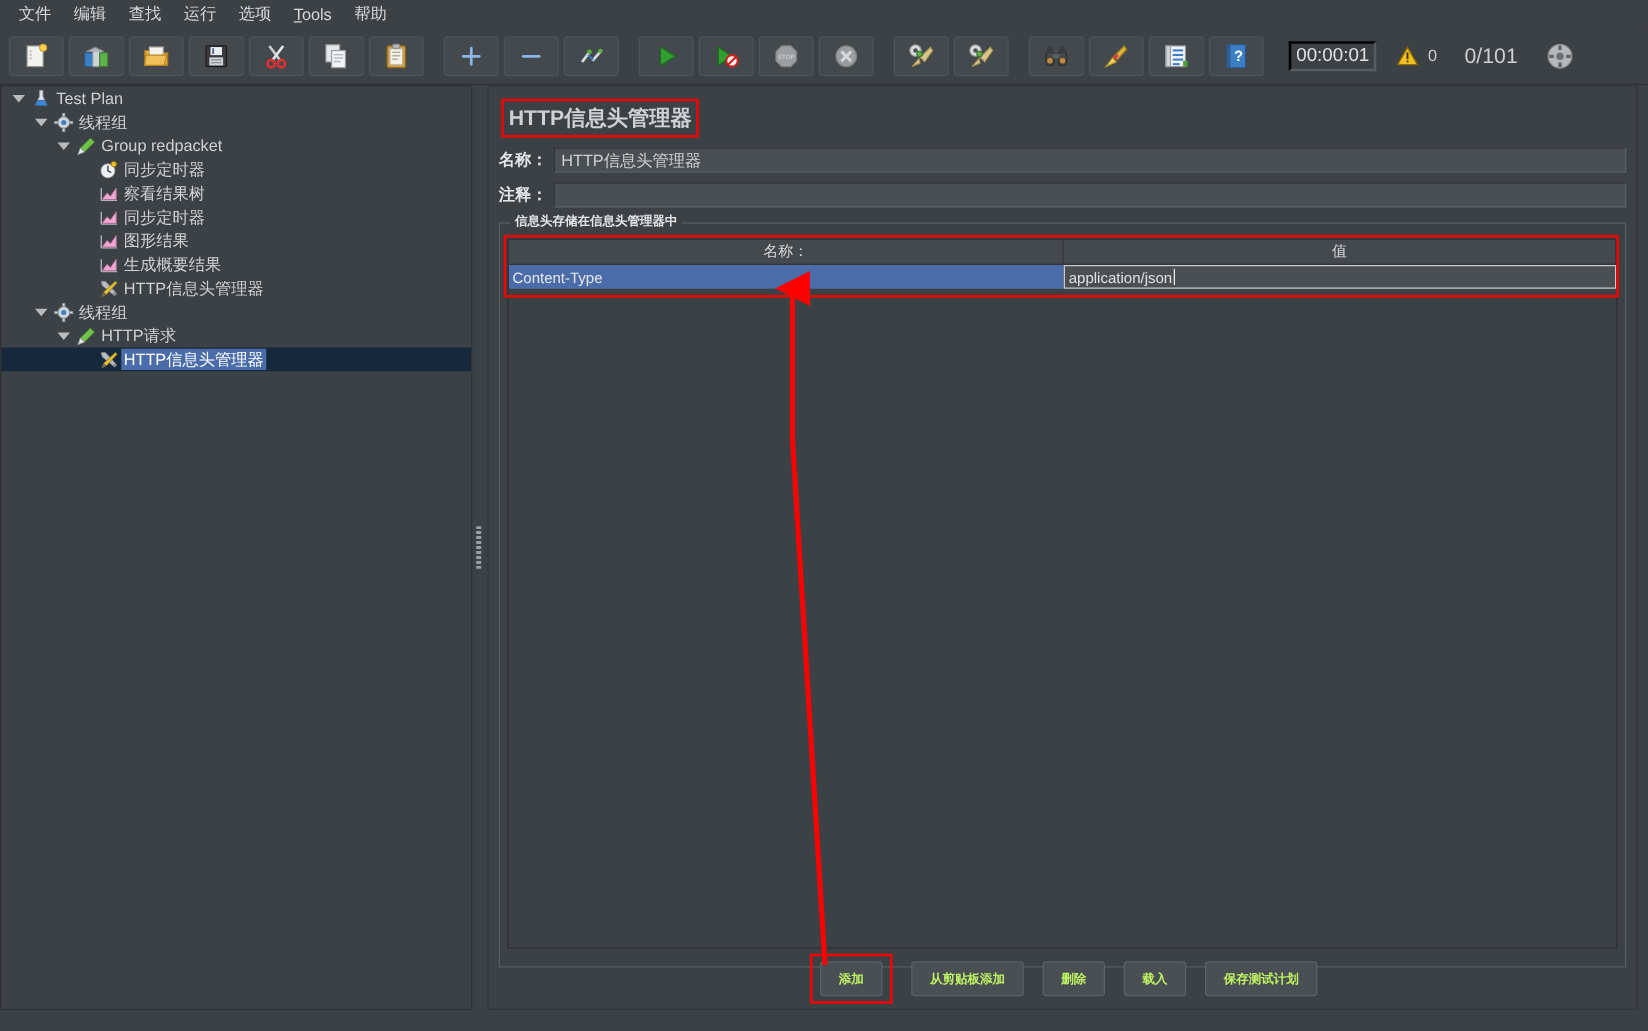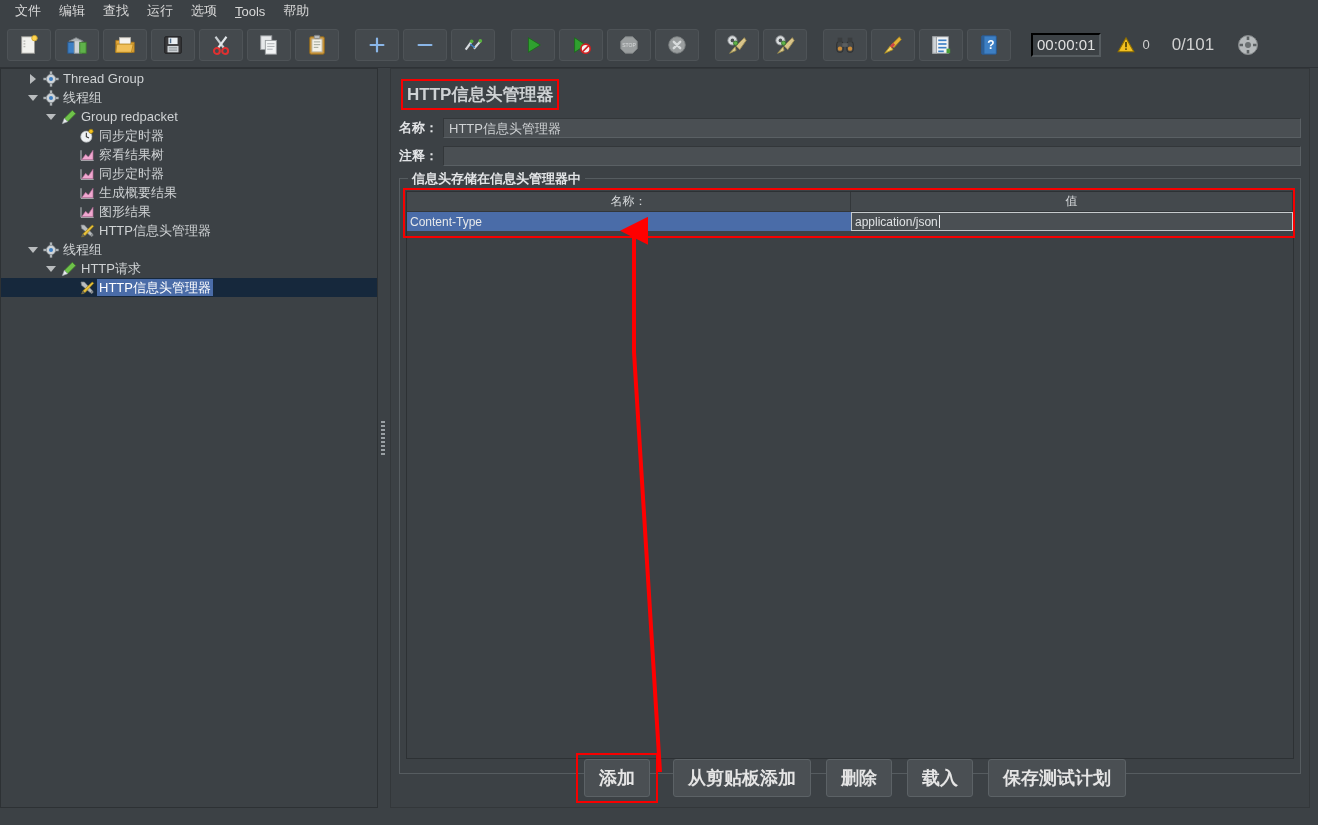--- a/index.html
+++ b/index.html
@@ -510,6 +510,19 @@
 
   <div class="tree-panel" id="tree">
       <div class="tree-row">
+        <div style="width: 6px; flex: 0 0 6px;"></div>
+        <div class="twisty">
+          <div class="tw-down"></div>
+        </div>
+        <div class="ticon">
+          <svg class="ic" width="16" height="16" viewBox="0 0 24 24">
+            <path d="M10 2h4v7l5 11H5l5-11z" fill="#dfe3e6" stroke="#9aa0a4"></path>
+            <path d="M7.5 14h9l2.5 6H5z" fill="#3d86d8" stroke="#2a5f9c"></path>
+          </svg>
+        </div>
+        <span class="lbl">Test Plan</span>
+      </div>
+      <div class="tree-row">
         <div style="width: 24px; flex: 0 0 24px;"></div>
         <div class="twisty">
           <div class="tw-right"></div>

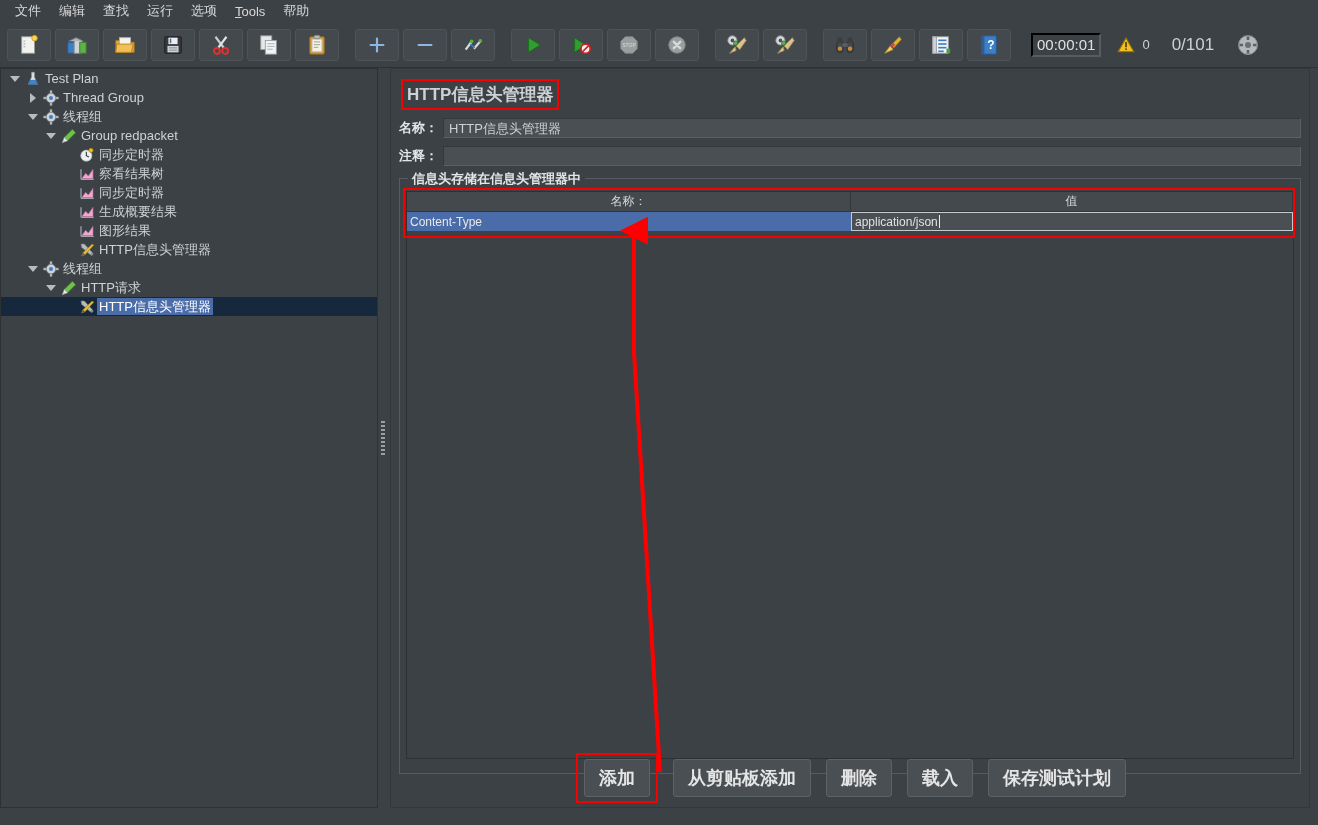--- a/index.html
+++ b/index.html
@@ -525,7 +525,7 @@
       <div class="tree-row">
         <div style="width: 24px; flex: 0 0 24px;"></div>
         <div class="twisty">
-          <div class="tw-right"></div>
+          <div class="tw-down"></div>
         </div>
         <div class="ticon">
           <svg class="ic" width="16" height="16" viewBox="0 0 24 24">
@@ -539,7 +539,94 @@
             </g>
           </svg>
         </div>
-        <span class="lbl">Thread Group</span>
+        <span class="lbl">线程组</span>
+      </div>
+      <div class="tree-row">
+        <div style="width: 42px; flex: 0 0 42px;"></div>
+        <div class="twisty">
+          <div class="tw-down"></div>
+        </div>
+        <div class="ticon">
+          <svg class="ic" width="16" height="16" viewBox="0 0 24 24">
+            <path d="M17 2 L22 7 L10 19 L5 14 Z" fill="#6fc24a" stroke="#3f7c28"></path>
+            <path d="M5 14 L2 22 L10 19 Z" fill="#e8ebee" stroke="#9aa0a4"></path>
+          </svg>
+        </div>
+        <span class="lbl">Group redpacket</span>
+      </div>
+      <div class="tree-row">
+        <div style="width: 60px; flex: 0 0 60px;"></div>
+        <div class="twisty"></div>
+        <div class="ticon">
+          <svg class="ic" width="16" height="16" viewBox="0 0 24 24">
+            <circle cx="11" cy="13" r="8.5" fill="#eef1f3" stroke="#7f8budge"></circle>
+            <circle cx="11" cy="13" r="8.5" fill="#eef1f3" stroke="#86898c"></circle>
+            <path d="M11 7 L11 13 L15 15" stroke="#333" stroke-width="1.6" fill="none"></path>
+            <circle cx="18" cy="5" r="3.2" fill="#f2c020" stroke="#9c7c08"></circle>
+          </svg>
+        </div>
+        <span class="lbl">同步定时器</span>
+      </div>
+      <div class="tree-row">
+        <div style="width: 60px; flex: 0 0 60px;"></div>
+        <div class="twisty"></div>
+        <div class="ticon">
+          <svg class="ic" width="16" height="16" viewBox="0 0 24 24">
+            <path d="M3 20 V5" stroke="#b6babd" stroke-width="1.6"></path>
+            <path d="M3 20 H22" stroke="#b6babd" stroke-width="1.6"></path>
+            <path d="M4 19 L10 11 L14 15 L21 5 L21 19 Z" fill="#f0a8d0" stroke="#b06a96"></path>
+          </svg>
+        </div>
+        <span class="lbl">察看结果树</span>
+      </div>
+      <div class="tree-row">
+        <div style="width: 60px; flex: 0 0 60px;"></div>
+        <div class="twisty"></div>
+        <div class="ticon">
+          <svg class="ic" width="16" height="16" viewBox="0 0 24 24">
+            <path d="M3 20 V5" stroke="#b6babd" stroke-width="1.6"></path>
+            <path d="M3 20 H22" stroke="#b6babd" stroke-width="1.6"></path>
+            <path d="M4 19 L10 11 L14 15 L21 5 L21 19 Z" fill="#f0a8d0" stroke="#b06a96"></path>
+          </svg>
+        </div>
+        <span class="lbl">同步定时器</span>
+      </div>
+      <div class="tree-row">
+        <div style="width: 60px; flex: 0 0 60px;"></div>
+        <div class="twisty"></div>
+        <div class="ticon">
+          <svg class="ic" width="16" height="16" viewBox="0 0 24 24">
+            <path d="M3 20 V5" stroke="#b6babd" stroke-width="1.6"></path>
+            <path d="M3 20 H22" stroke="#b6babd" stroke-width="1.6"></path>
+            <path d="M4 19 L10 11 L14 15 L21 5 L21 19 Z" fill="#f0a8d0" stroke="#b06a96"></path>
+          </svg>
+        </div>
+        <span class="lbl">生成概要结果</span>
+      </div>
+      <div class="tree-row">
+        <div style="width: 60px; flex: 0 0 60px;"></div>
+        <div class="twisty"></div>
+        <div class="ticon">
+          <svg class="ic" width="16" height="16" viewBox="0 0 24 24">
+            <path d="M3 20 V5" stroke="#b6babd" stroke-width="1.6"></path>
+            <path d="M3 20 H22" stroke="#b6babd" stroke-width="1.6"></path>
+            <path d="M4 19 L10 11 L14 15 L21 5 L21 19 Z" fill="#f0a8d0" stroke="#b06a96"></path>
+          </svg>
+        </div>
+        <span class="lbl">图形结果</span>
+      </div>
+      <div class="tree-row">
+        <div style="width: 60px; flex: 0 0 60px;"></div>
+        <div class="twisty"></div>
+        <div class="ticon">
+          <svg class="ic" width="16" height="16" viewBox="0 0 24 24">
+            <path d="M3 3 L8 3 L20 16 L17 19 L4 8 Z" fill="#b8bcbf" stroke="#7d8184"></path>
+            <path d="M17 19 L20 16 L22 18 L19 21 Z" fill="#8b8f92"></path>
+            <path d="M20 3 L22 5 L9 19 L4 21 L6 16 Z" fill="#e8c03a" stroke="#9c8114"></path>
+            <path d="M4 21 L6 16 L9 19 Z" fill="#5a5e61"></path>
+          </svg>
+        </div>
+        <span class="lbl">HTTP信息头管理器</span>
       </div>
       <div class="tree-row">
         <div style="width: 24px; flex: 0 0 24px;"></div>
@@ -571,112 +658,6 @@
             <path d="M5 14 L2 22 L10 19 Z" fill="#e8ebee" stroke="#9aa0a4"></path>
           </svg>
         </div>
-        <span class="lbl">Group redpacket</span>
-      </div>
-      <div class="tree-row">
-        <div style="width: 60px; flex: 0 0 60px;"></div>
-        <div class="twisty"></div>
-        <div class="ticon">
-          <svg class="ic" width="16" height="16" viewBox="0 0 24 24">
-            <circle cx="11" cy="13" r="8.5" fill="#eef1f3" stroke="#7f8budge"></circle>
-            <circle cx="11" cy="13" r="8.5" fill="#eef1f3" stroke="#86898c"></circle>
-            <path d="M11 7 L11 13 L15 15" stroke="#333" stroke-width="1.6" fill="none"></path>
-            <circle cx="18" cy="5" r="3.2" fill="#f2c020" stroke="#9c7c08"></circle>
-          </svg>
-        </div>
-        <span class="lbl">同步定时器</span>
-      </div>
-      <div class="tree-row">
-        <div style="width: 60px; flex: 0 0 60px;"></div>
-        <div class="twisty"></div>
-        <div class="ticon">
-          <svg class="ic" width="16" height="16" viewBox="0 0 24 24">
-            <path d="M3 20 V5" stroke="#b6babd" stroke-width="1.6"></path>
-            <path d="M3 20 H22" stroke="#b6babd" stroke-width="1.6"></path>
-            <path d="M4 19 L10 11 L14 15 L21 5 L21 19 Z" fill="#f0a8d0" stroke="#b06a96"></path>
-          </svg>
-        </div>
-        <span class="lbl">察看结果树</span>
-      </div>
-      <div class="tree-row">
-        <div style="width: 60px; flex: 0 0 60px;"></div>
-        <div class="twisty"></div>
-        <div class="ticon">
-          <svg class="ic" width="16" height="16" viewBox="0 0 24 24">
-            <path d="M3 20 V5" stroke="#b6babd" stroke-width="1.6"></path>
-            <path d="M3 20 H22" stroke="#b6babd" stroke-width="1.6"></path>
-            <path d="M4 19 L10 11 L14 15 L21 5 L21 19 Z" fill="#f0a8d0" stroke="#b06a96"></path>
-          </svg>
-        </div>
-        <span class="lbl">同步定时器</span>
-      </div>
-      <div class="tree-row">
-        <div style="width: 60px; flex: 0 0 60px;"></div>
-        <div class="twisty"></div>
-        <div class="ticon">
-          <svg class="ic" width="16" height="16" viewBox="0 0 24 24">
-            <path d="M3 20 V5" stroke="#b6babd" stroke-width="1.6"></path>
-            <path d="M3 20 H22" stroke="#b6babd" stroke-width="1.6"></path>
-            <path d="M4 19 L10 11 L14 15 L21 5 L21 19 Z" fill="#f0a8d0" stroke="#b06a96"></path>
-          </svg>
-        </div>
-        <span class="lbl">生成概要结果</span>
-      </div>
-      <div class="tree-row">
-        <div style="width: 60px; flex: 0 0 60px;"></div>
-        <div class="twisty"></div>
-        <div class="ticon">
-          <svg class="ic" width="16" height="16" viewBox="0 0 24 24">
-            <path d="M3 20 V5" stroke="#b6babd" stroke-width="1.6"></path>
-            <path d="M3 20 H22" stroke="#b6babd" stroke-width="1.6"></path>
-            <path d="M4 19 L10 11 L14 15 L21 5 L21 19 Z" fill="#f0a8d0" stroke="#b06a96"></path>
-          </svg>
-        </div>
-        <span class="lbl">图形结果</span>
-      </div>
-      <div class="tree-row">
-        <div style="width: 60px; flex: 0 0 60px;"></div>
-        <div class="twisty"></div>
-        <div class="ticon">
-          <svg class="ic" width="16" height="16" viewBox="0 0 24 24">
-            <path d="M3 3 L8 3 L20 16 L17 19 L4 8 Z" fill="#b8bcbf" stroke="#7d8184"></path>
-            <path d="M17 19 L20 16 L22 18 L19 21 Z" fill="#8b8f92"></path>
-            <path d="M20 3 L22 5 L9 19 L4 21 L6 16 Z" fill="#e8c03a" stroke="#9c8114"></path>
-            <path d="M4 21 L6 16 L9 19 Z" fill="#5a5e61"></path>
-          </svg>
-        </div>
-        <span class="lbl">HTTP信息头管理器</span>
-      </div>
-      <div class="tree-row">
-        <div style="width: 24px; flex: 0 0 24px;"></div>
-        <div class="twisty">
-          <div class="tw-down"></div>
-        </div>
-        <div class="ticon">
-          <svg class="ic" width="16" height="16" viewBox="0 0 24 24">
-            <circle cx="12" cy="12" r="7" fill="#cfd4d8" stroke="#8d9397"></circle>
-            <circle cx="12" cy="12" r="3" fill="#3d7fc4"></circle>
-            <g fill="#cfd4d8" stroke="#8d9397">
-              <rect x="10.6" y="1" width="2.8" height="4"></rect>
-              <rect x="10.6" y="19" width="2.8" height="4"></rect>
-              <rect x="1" y="10.6" width="4" height="2.8"></rect>
-              <rect x="19" y="10.6" width="4" height="2.8"></rect>
-            </g>
-          </svg>
-        </div>
-        <span class="lbl">线程组</span>
-      </div>
-      <div class="tree-row">
-        <div style="width: 42px; flex: 0 0 42px;"></div>
-        <div class="twisty">
-          <div class="tw-down"></div>
-        </div>
-        <div class="ticon">
-          <svg class="ic" width="16" height="16" viewBox="0 0 24 24">
-            <path d="M17 2 L22 7 L10 19 L5 14 Z" fill="#6fc24a" stroke="#3f7c28"></path>
-            <path d="M5 14 L2 22 L10 19 Z" fill="#e8ebee" stroke="#9aa0a4"></path>
-          </svg>
-        </div>
         <span class="lbl">HTTP请求</span>
       </div>
       <div class="tree-row selected">

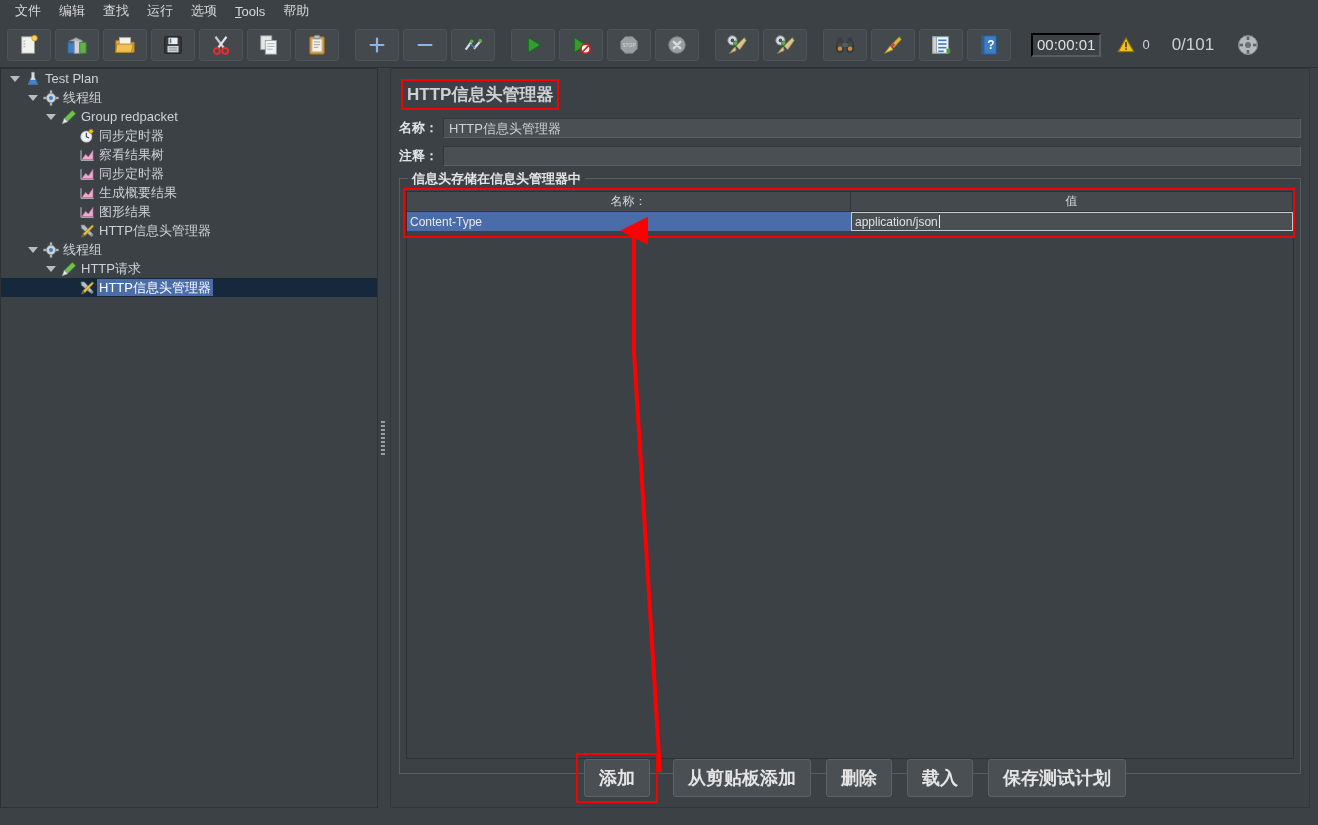--- a/index.html
+++ b/index.html
@@ -167,7 +167,7 @@
     top: -9px; left: 8px;
     background: #3c4145;
     color: #e2e4e6;
-    font-size: 13px;
+    font-size: 10px;
     font-weight: bold;
     padding: 0 4px;
   }

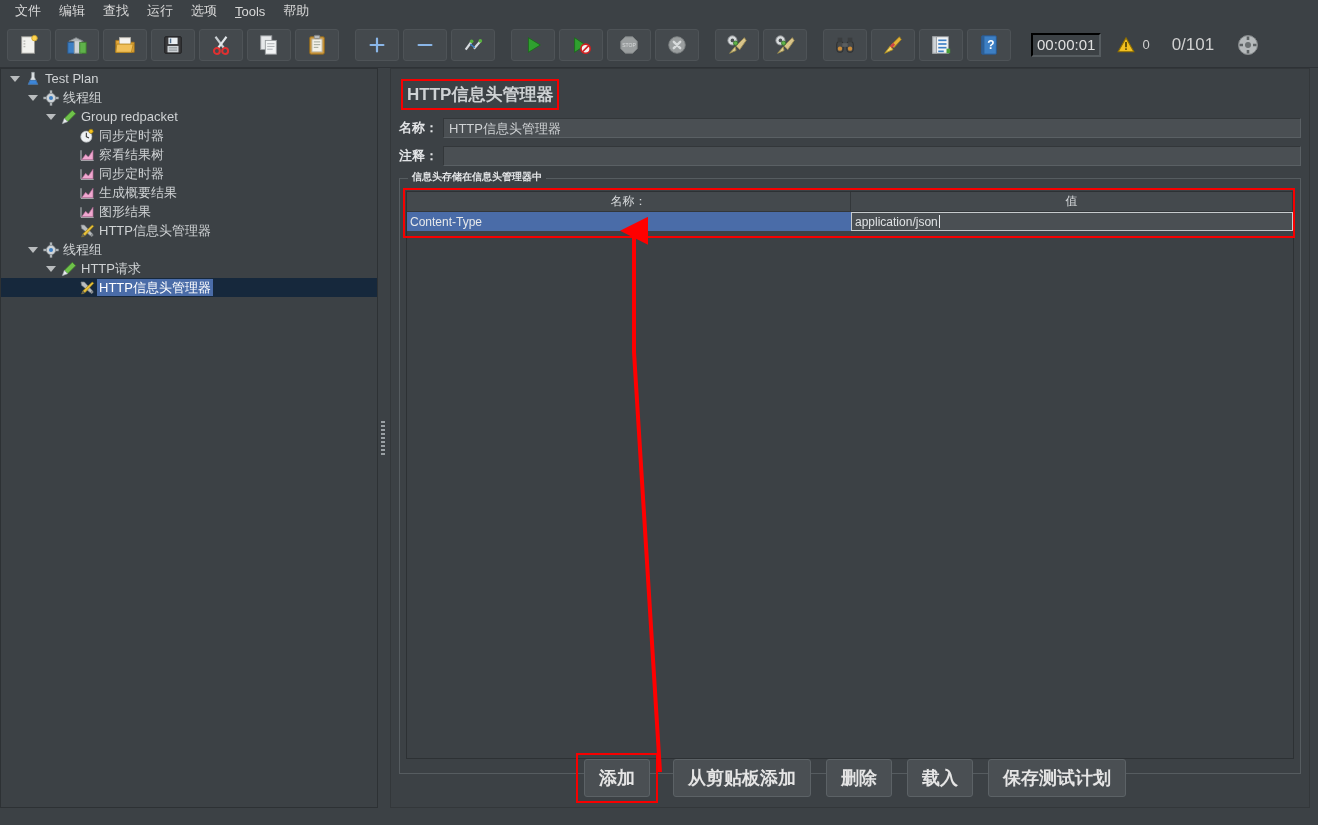--- a/index.html
+++ b/index.html
@@ -601,7 +601,7 @@
             <path d="M4 19 L10 11 L14 15 L21 5 L21 19 Z" fill="#f0a8d0" stroke="#b06a96"></path>
           </svg>
         </div>
-        <span class="lbl">生成概要结果</span>
+        <span class="lbl">图形结果</span>
       </div>
       <div class="tree-row">
         <div style="width: 60px; flex: 0 0 60px;"></div>
@@ -613,7 +613,7 @@
             <path d="M4 19 L10 11 L14 15 L21 5 L21 19 Z" fill="#f0a8d0" stroke="#b06a96"></path>
           </svg>
         </div>
-        <span class="lbl">图形结果</span>
+        <span class="lbl">生成概要结果</span>
       </div>
       <div class="tree-row">
         <div style="width: 60px; flex: 0 0 60px;"></div>

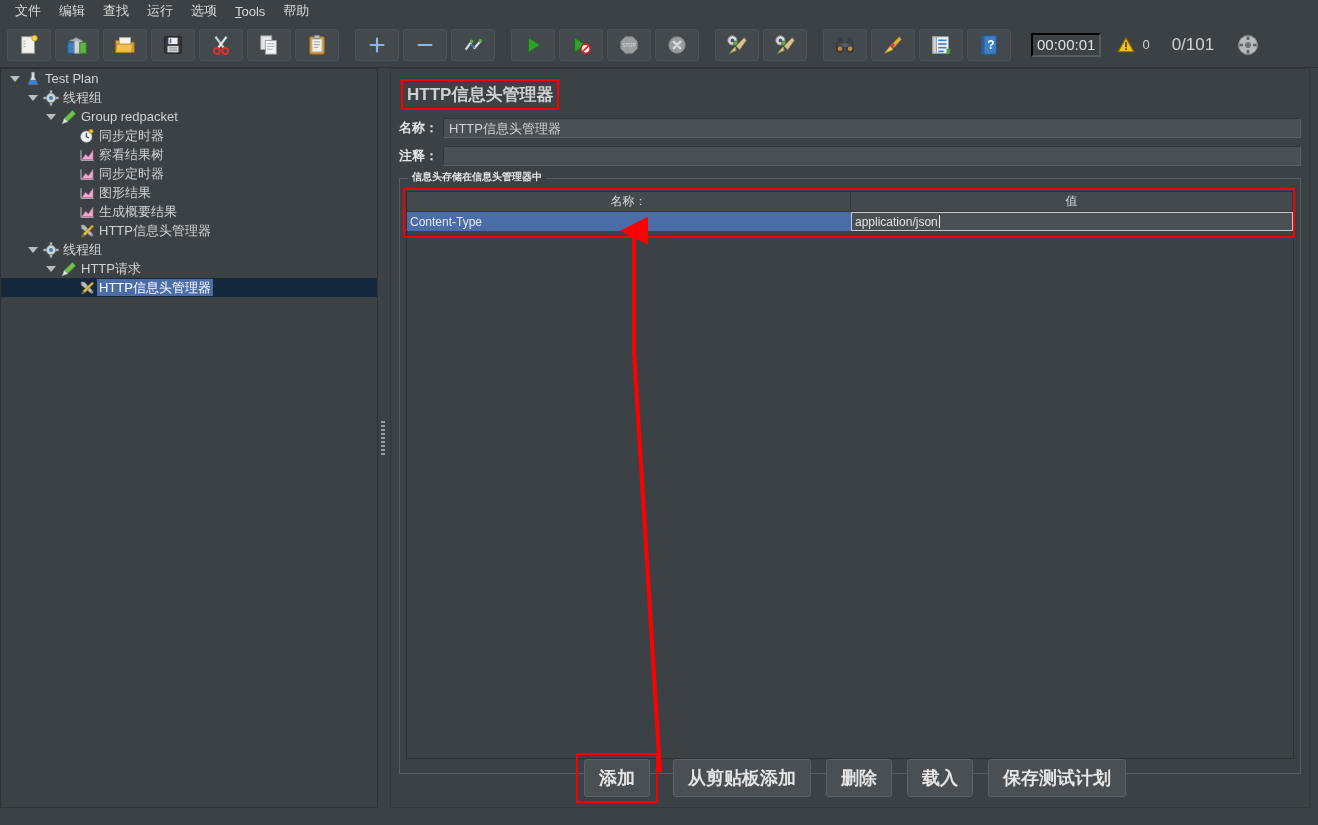--- a/index.html
+++ b/index.html
@@ -235,8 +235,8 @@
     background: #4a4f53;
     border: 1px solid #5c6266;
     border-radius: 3px;
-    color: #e5e5e5;
-    font-size: 18px;
+    color: #bef264;
+    font-size: 10px;
     font-weight: bold;
     padding: 6px 14px;
     cursor: default;

